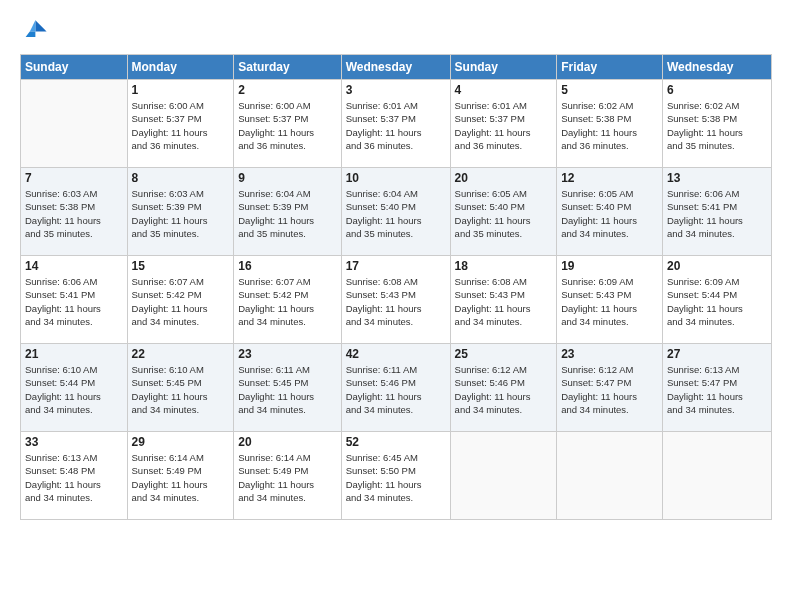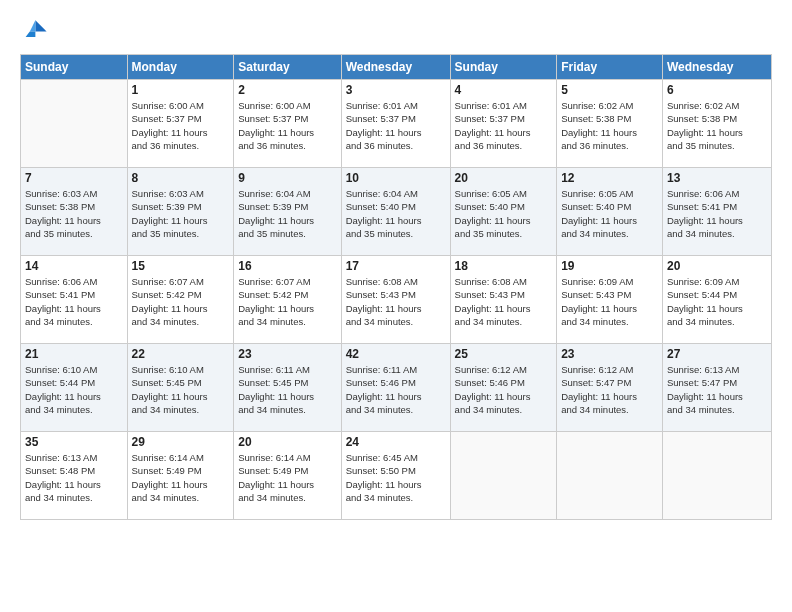--- a/index.html
+++ b/index.html
@@ -325,7 +325,7 @@
         </tr>
         <tr>
           <td>
-            <div class="day-num">35</div>
+            <div class="day-num">33</div>
             <div class="day-info" style="white-space: pre-line;">Sunrise: 6:13 AM
 Sunset: 5:48 PM
 Daylight: 11 hours

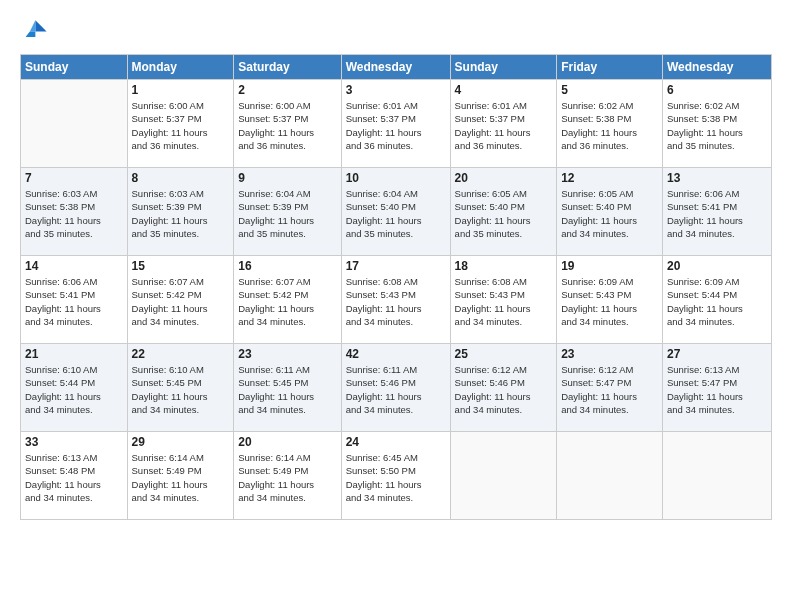--- a/index.html
+++ b/index.html
@@ -346,7 +346,7 @@
 and 34 minutes.</div>
           </td>
           <td>
-            <div class="day-num">24</div>
+            <div class="day-num">52</div>
             <div class="day-info" style="white-space: pre-line;">Sunrise: 6:45 AM
 Sunset: 5:50 PM
 Daylight: 11 hours

